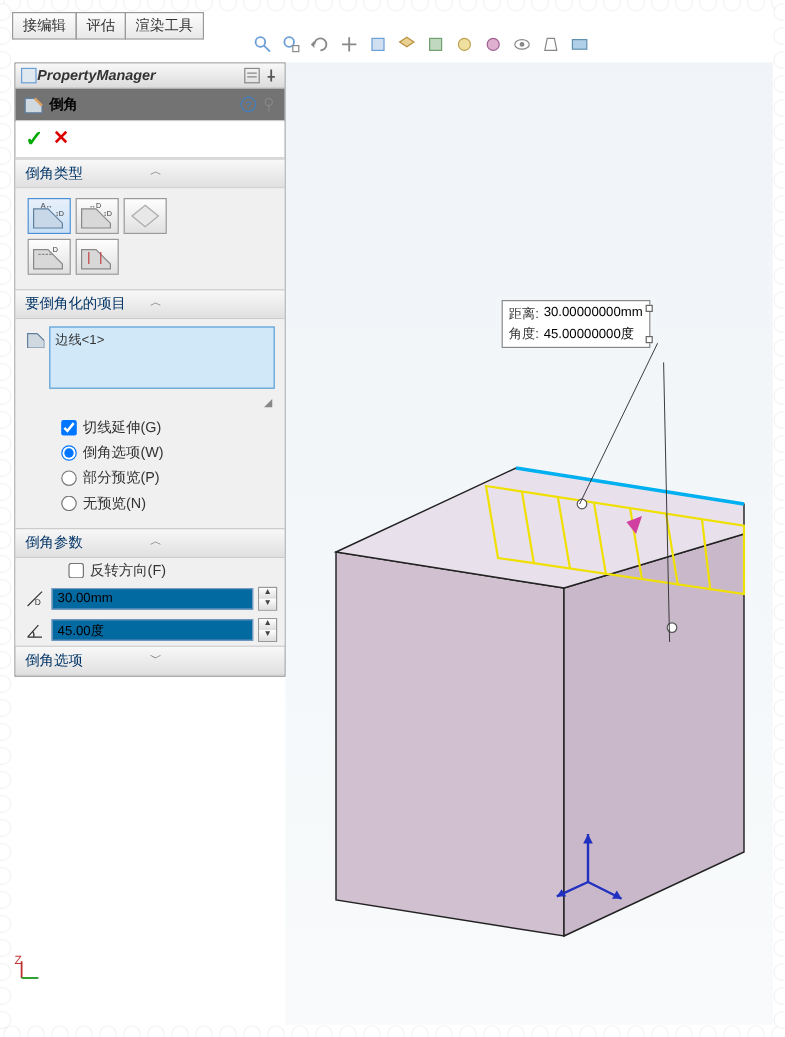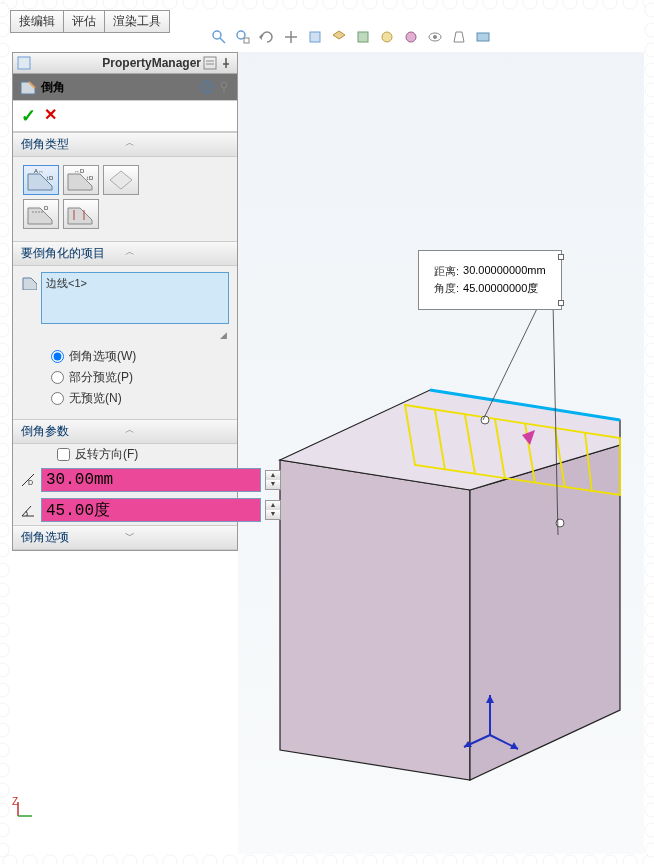--- a/index.html
+++ b/index.html
@@ -15,7 +15,7 @@
 
 .panel { position: absolute; top: 52px; left: 12px; width: 226px; border: 1px solid #999; background: #f0f0f0; z-index: 40; }
 .panel-header { background: linear-gradient(#f8f8f8,#dcdcdc); border-bottom: 1px solid #aaa; display: flex; align-items: center; padding: 3px 4px; font-size: 12px; font-weight: bold; color: #333; position: relative; }
-.panel-header-title { flex: 1; text-align: right; }
+.panel-header-title { flex: 1; text-align: left; font-style: italic; }
 .panel-header-btn { width: 14px; height: 14px; margin-left: 2px; }
 
 .feature-row { display: flex; align-items: center; padding: 4px 6px; background: #737373; border-bottom: 1px solid #ccc; }

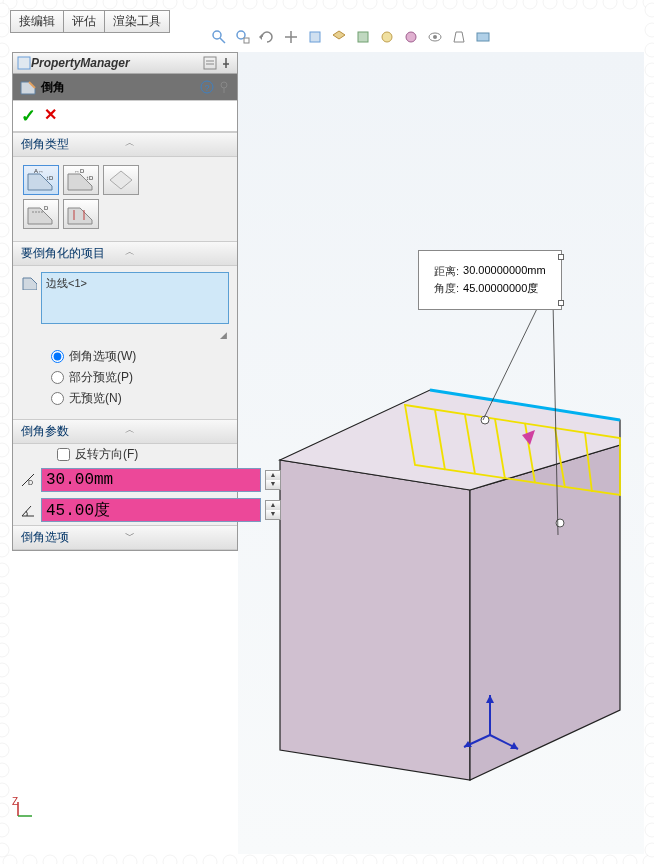--- a/index.html
+++ b/index.html
@@ -52,7 +52,7 @@
 
 .viewport { position: absolute; top: 52px; left: 238px; right: 10px; bottom: 10px; background: linear-gradient(180deg, #f0f4f8 0%, #f8fafb 100%); z-index: 10; }
 
-.callout { position: absolute; top: 250px; left: 418px; background: #fff; border: 1px solid #888; font-size: 11px; padding: 12px; z-index: 60; }
+.callout { position: absolute; top: 250px; left: 418px; background: #fff; border: 1px solid #888; font-size: 11px; padding: 2px; z-index: 60; }
 .callout-row { display: flex; gap: 4px; padding: 1px 3px; }
 .callout-label { color: #333; }
 .callout-val { color: #000; }

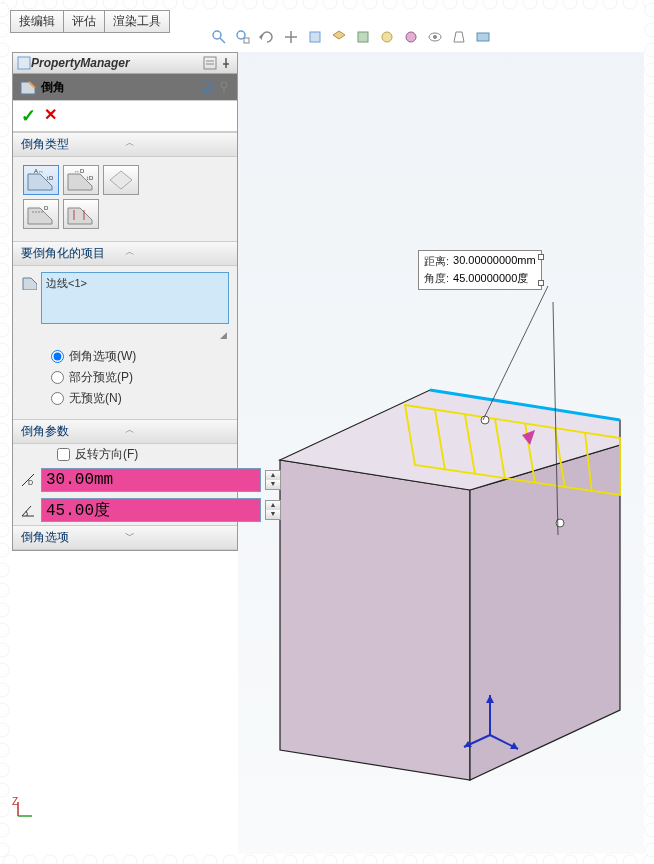--- a/index.html
+++ b/index.html
@@ -236,6 +236,10 @@
         </div>
       </div>
       <div style="text-align:right;margin:-2px 2px 6px 0;font-size:9px;color:#888;">◢</div>
+      <div class="option-row">
+        <input type="checkbox" checked="" style="">
+        <span>切线延伸(G)</span>
+      </div>
       <div class="option-row">
         <input type="radio" name="pv" checked="" style="">
         <span>倒角选项(W)</span>

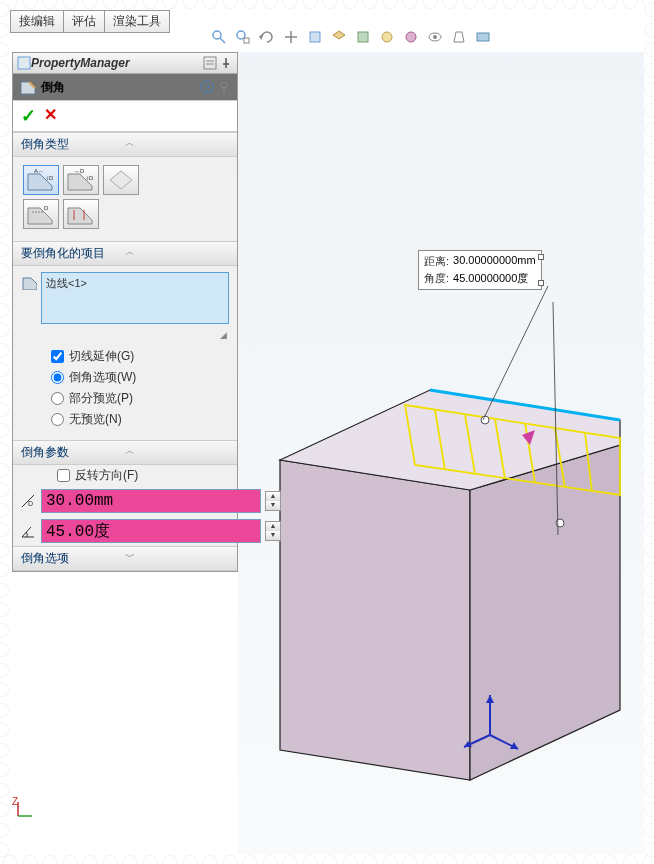--- a/index.html
+++ b/index.html
@@ -46,7 +46,7 @@
 
 .param-row { display: flex; align-items: center; padding: 3px 6px; background: #f0f0f0; gap: 4px; }
 .param-icon { width: 20px; height: 20px; display: flex; align-items: center; justify-content: center; font-size: 10px; }
-.param-input { flex: 1; border: 1px solid #7a9ac0; background: #ec4899; font-size: 16px; padding: 2px 4px; font-family: Liberation Mono, monospace; }
+.param-input { flex: 1; border: 1px solid #7a9ac0; background: #0369a1; font-size: 11px; padding: 2px 4px; }
 .spinners { display: flex; flex-direction: column; border: 1px solid #999; }
 .spin { width: 14px; height: 9px; background: linear-gradient(#fefefe,#ddd); font-size: 7px; text-align: center; line-height: 8px; color: #444; }
 

